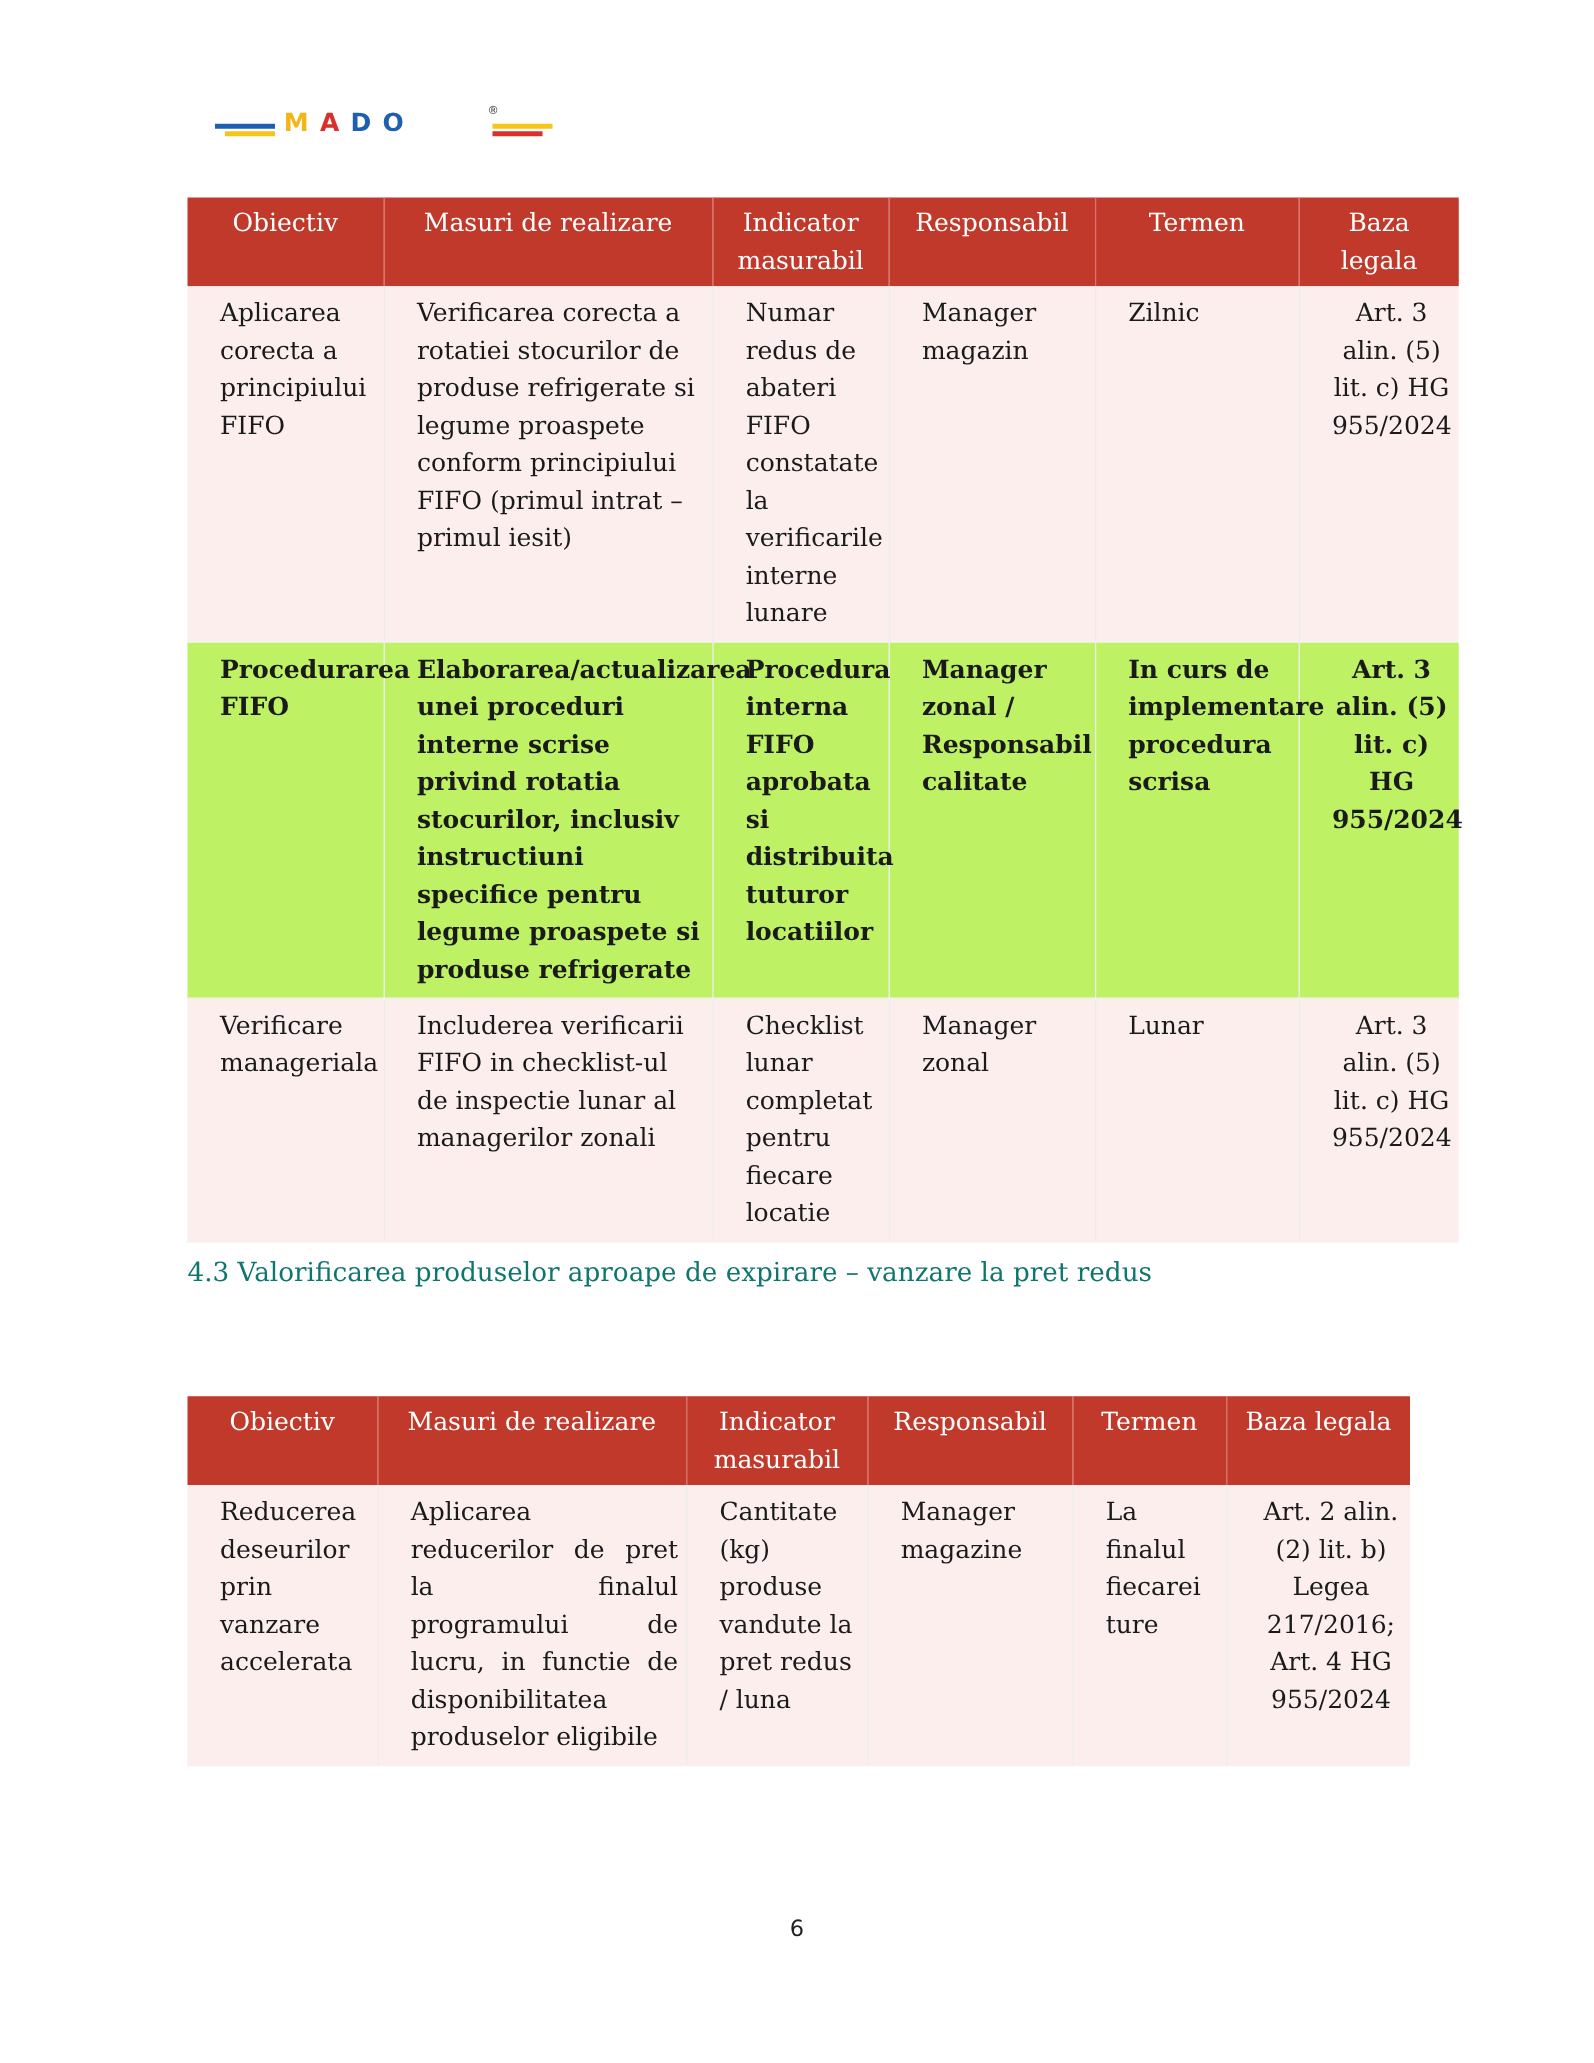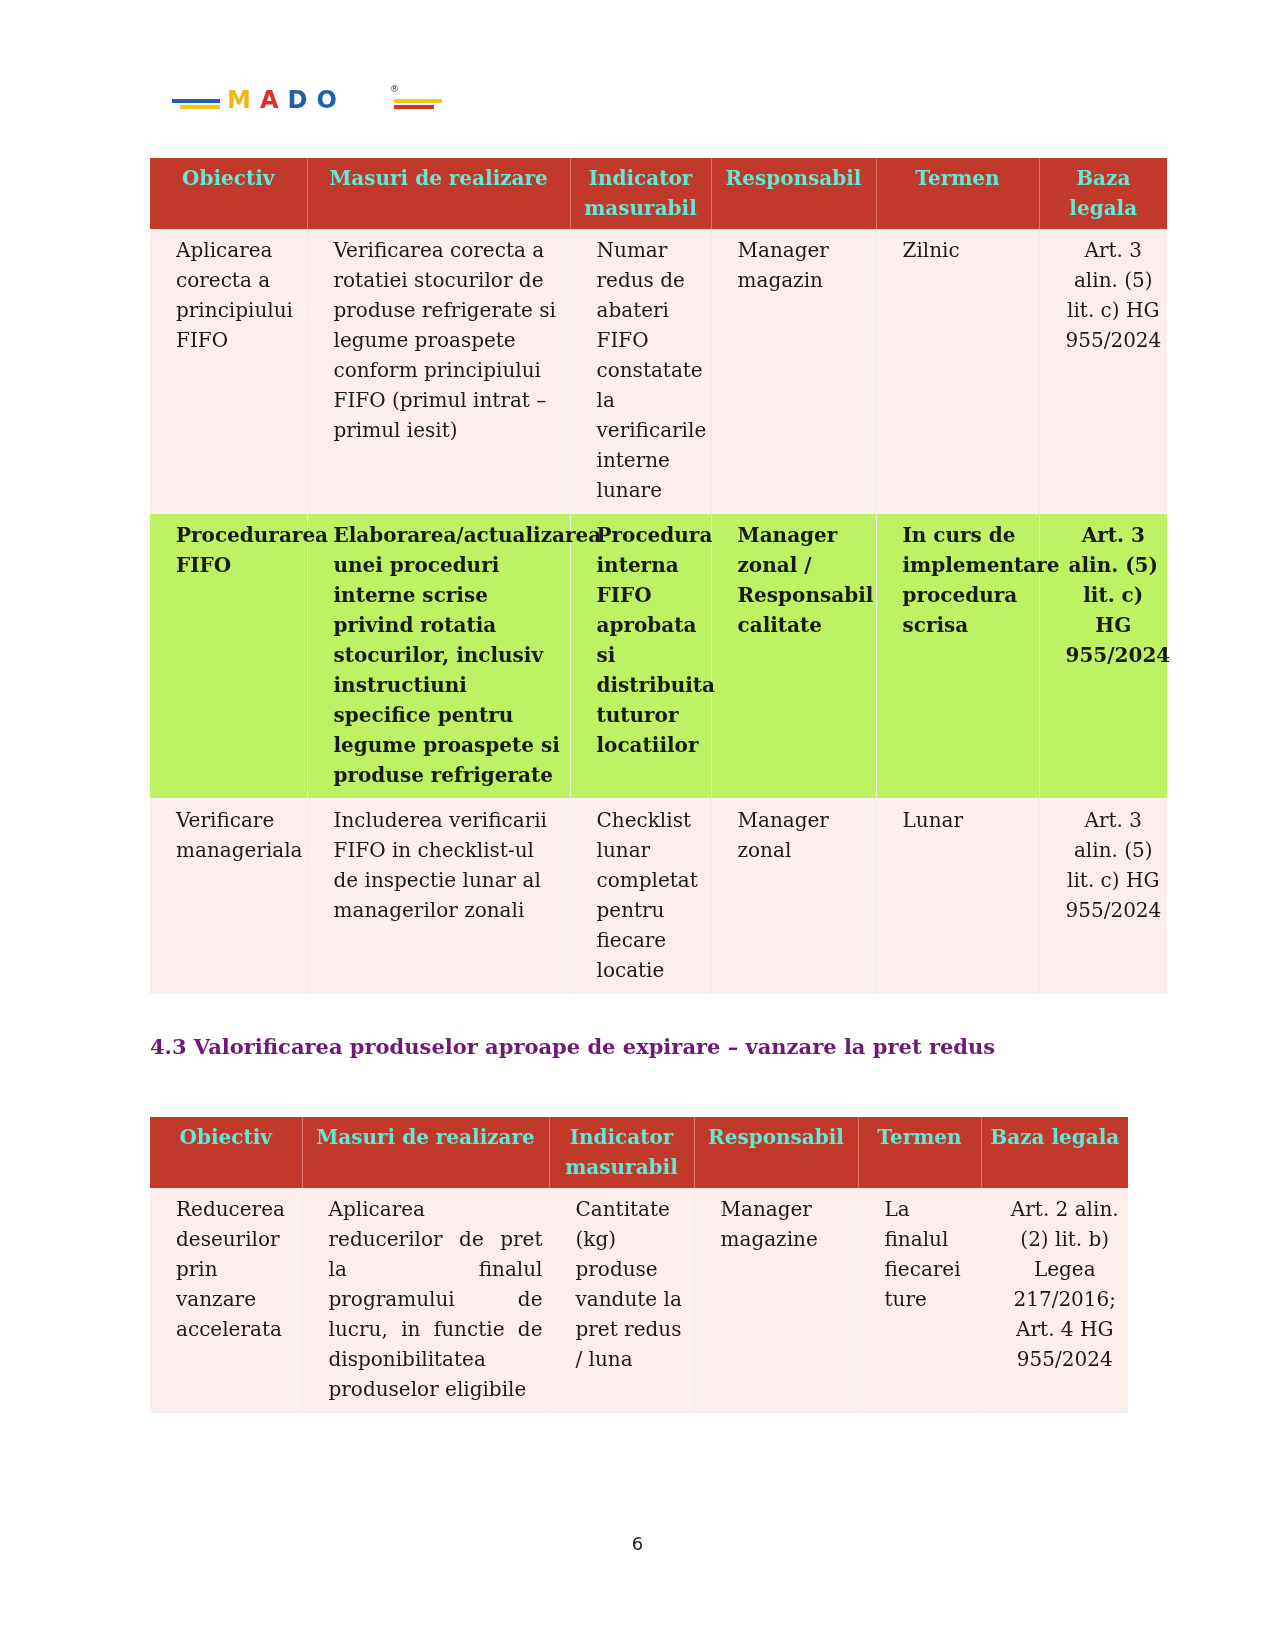--- a/index.html
+++ b/index.html
@@ -9,7 +9,7 @@
   .logo .bars { position: absolute; top: 11px; width: 48px; height: 14px; }
   .logo .bars div { height: 4px; margin-bottom: 2px; }
   .logo .word { position: absolute; left: 55px; top: -2px; font-family: "DejaVu Sans", sans-serif;
-                font-weight: bold; font-size: 24px; letter-spacing: 9px; }
+                font-weight: bold; font-size: 20px; letter-spacing: 9px; }
   .logo .reg { position: absolute; left: 218px; top: -4px; font-size: 9px; color: #333; font-family: "DejaVu Sans", sans-serif; }
 
   table.plan { position: absolute; border-collapse: collapse; table-layout: fixed;

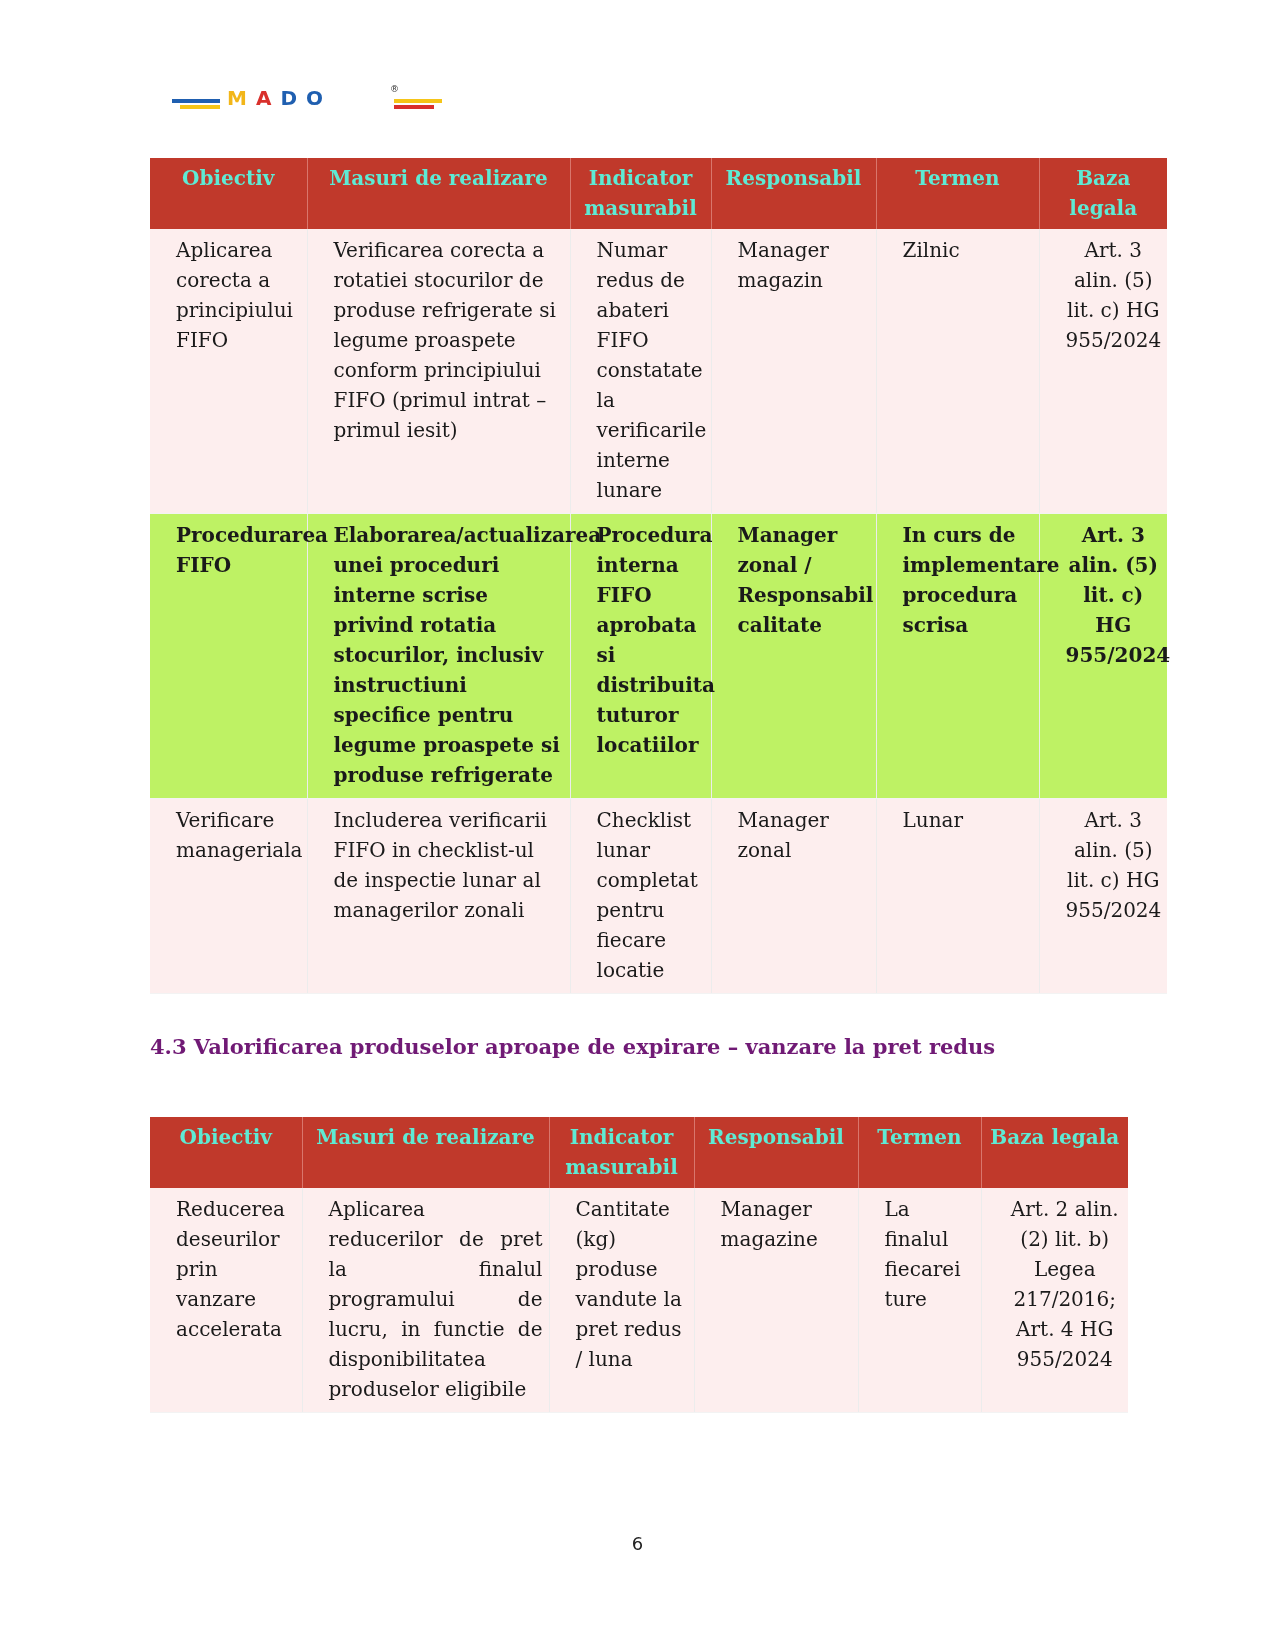--- a/index.html
+++ b/index.html
@@ -14,7 +14,7 @@
 
   table.plan { position: absolute; border-collapse: collapse; table-layout: fixed;
                font-family: "DejaVu Serif", serif; font-size: 20px; line-height: 30px; }
-  table.plan th { background: #c0392b; color: #5eead4; font-weight: bold; text-align: center;
+  table.plan th { background: #c0392b; color: #ffffff; font-weight: normal; text-align: center;
                   vertical-align: top; padding: 5px 6px 6px 6px; border-right: 1px solid #d9766c;
                   line-height: 30px; font-size: 20px; }
   table.plan th:last-child { border-right: none; }

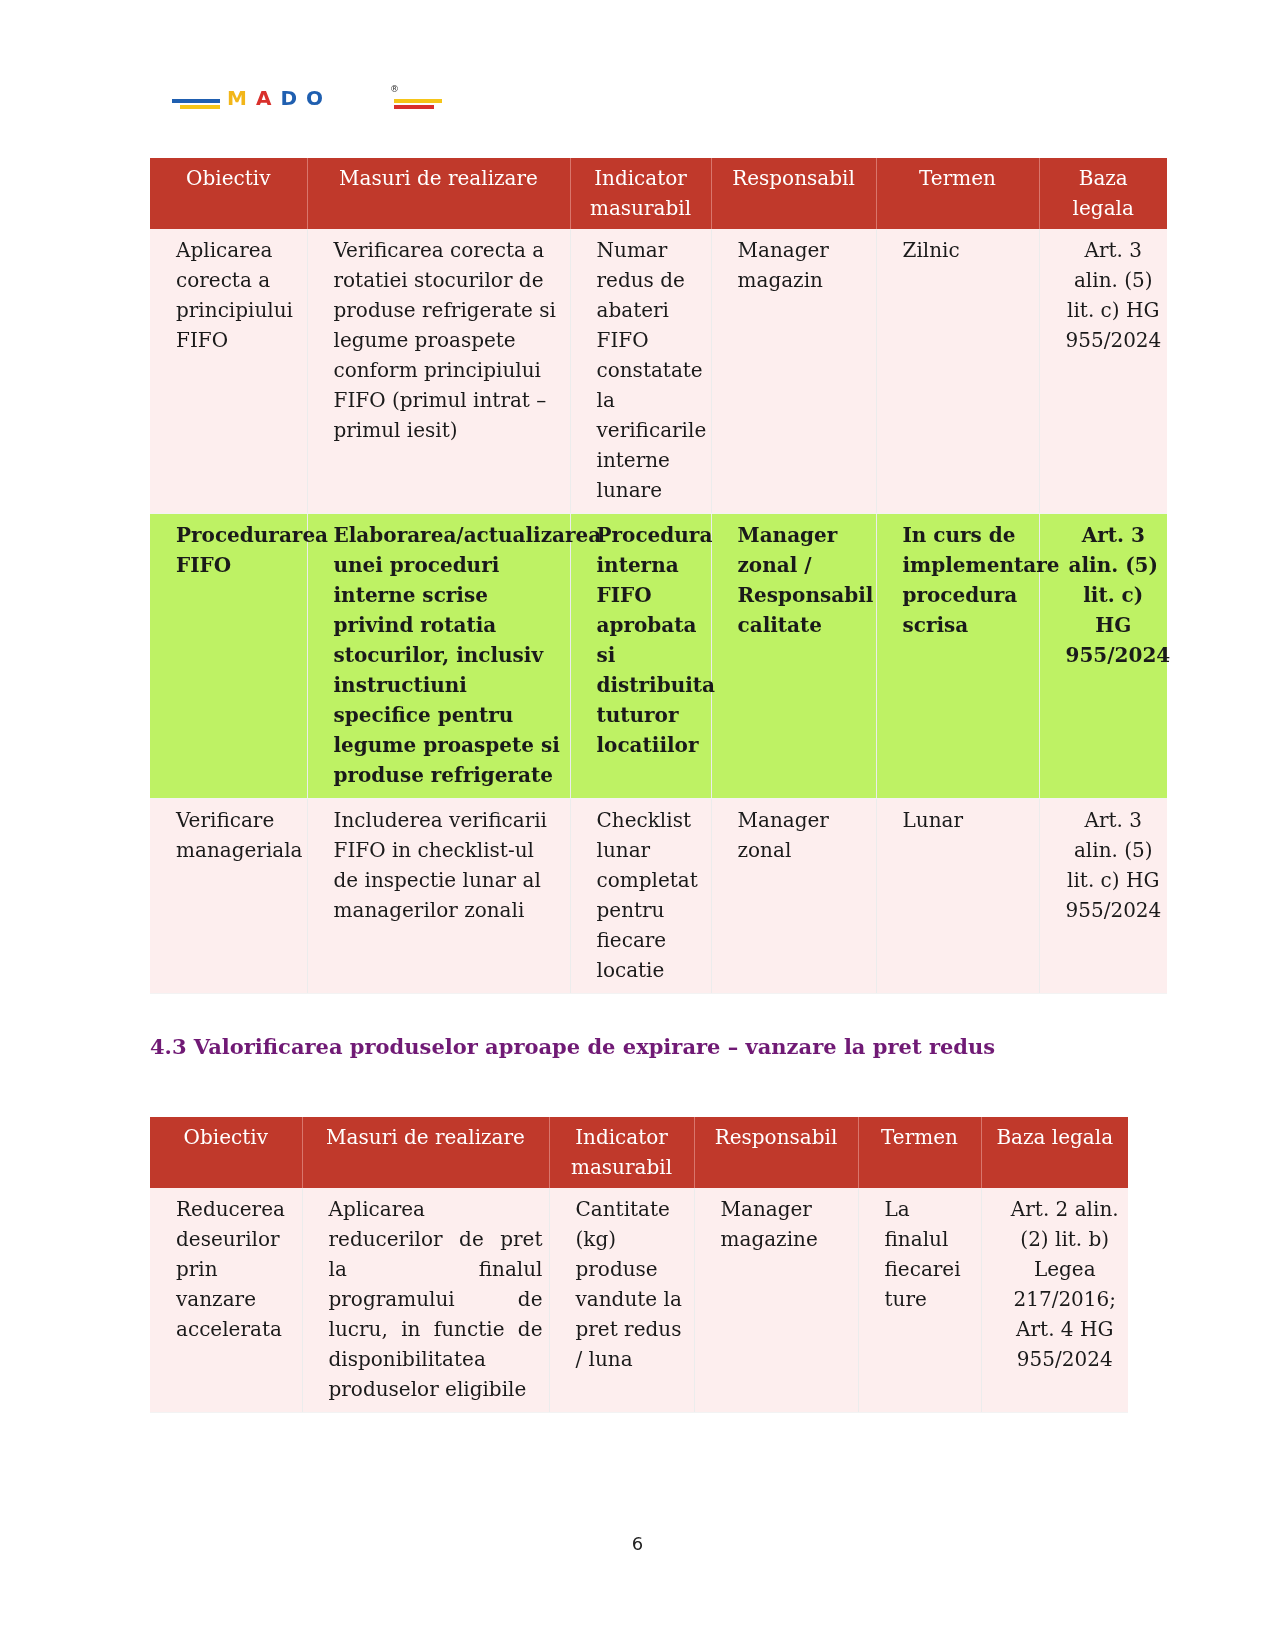--- a/index.html
+++ b/index.html
@@ -28,8 +28,8 @@
   #t1 { left: 150px; top: 158px; width: 1017px; }
   #t2 { left: 150px; top: 1117px; width: 978px; }
 
-  .section-heading { position: absolute; left: 150px; top: 1034px; font-weight: bold;
-                     font-size: 21px; font-family: "DejaVu Serif", serif; color: #701a75; }
+  .section-heading { position: absolute; left: 150px; top: 1006px; font-weight: normal;
+                     font-size: 21px; font-family: "DejaVu Serif", serif; color: #0f766e; }
   .page-number { position: absolute; left: 0; width: 1275px; top: 1533px; text-align: center;
                  font-family: "DejaVu Sans", sans-serif; font-size: 18px; color: #222; }
 </style>

